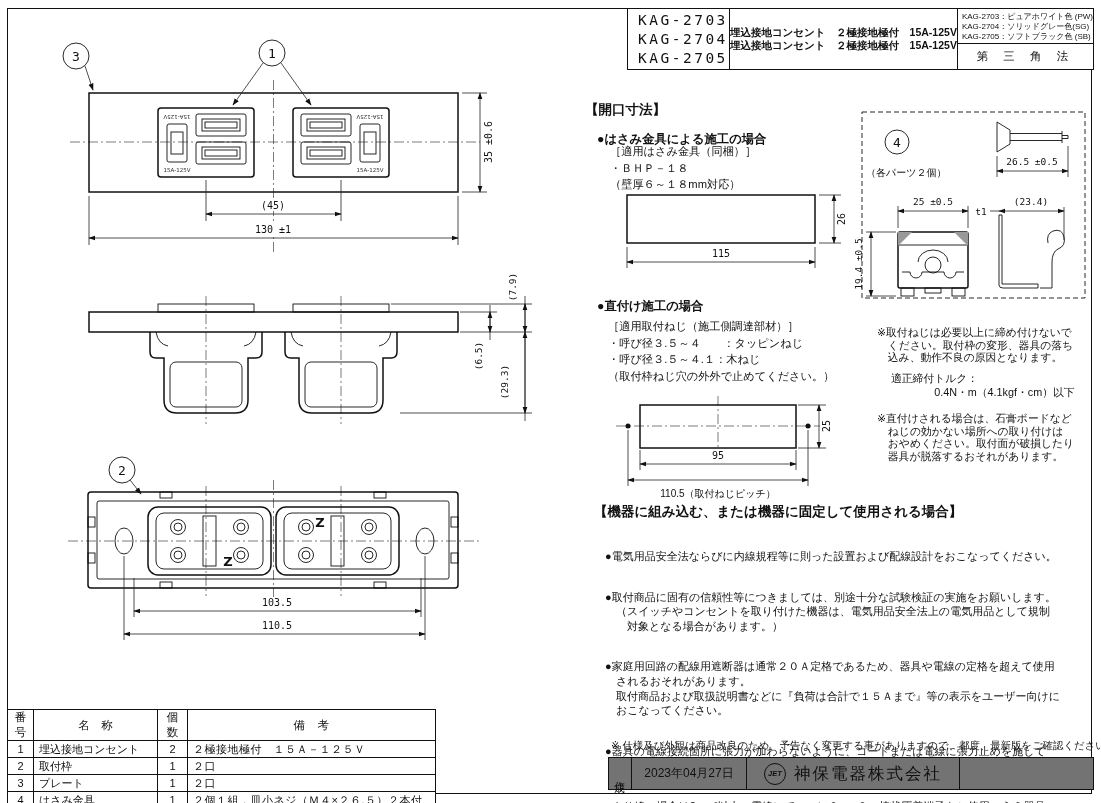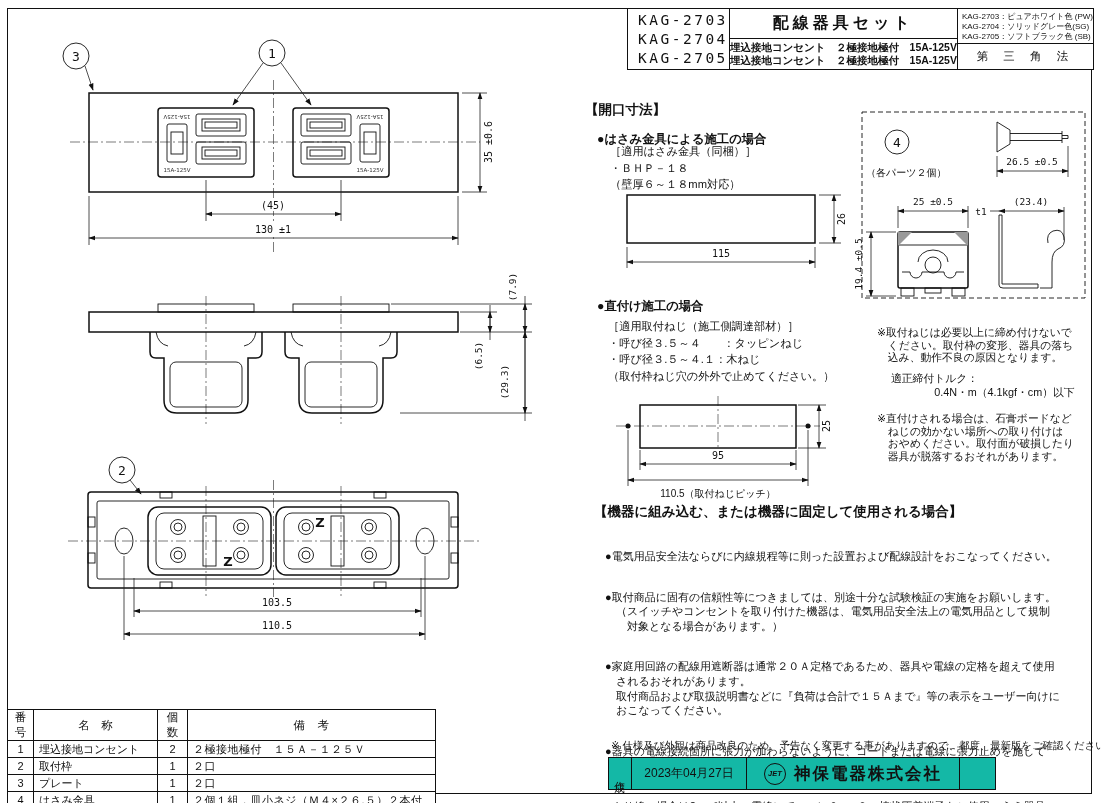--- a/index.html
+++ b/index.html
@@ -320,7 +320,6 @@
     <div>KAG-2705</div>
   </div>
   <div class="tb-mid">
-    <div class="tb-title">配線器具セット</div>
     <div class="tb-sub">
       <div>埋込接地コンセント　２極接地極付　15A-125V</div>
       <div>埋込接地コンセント　２極接地極付　15A-125V</div>

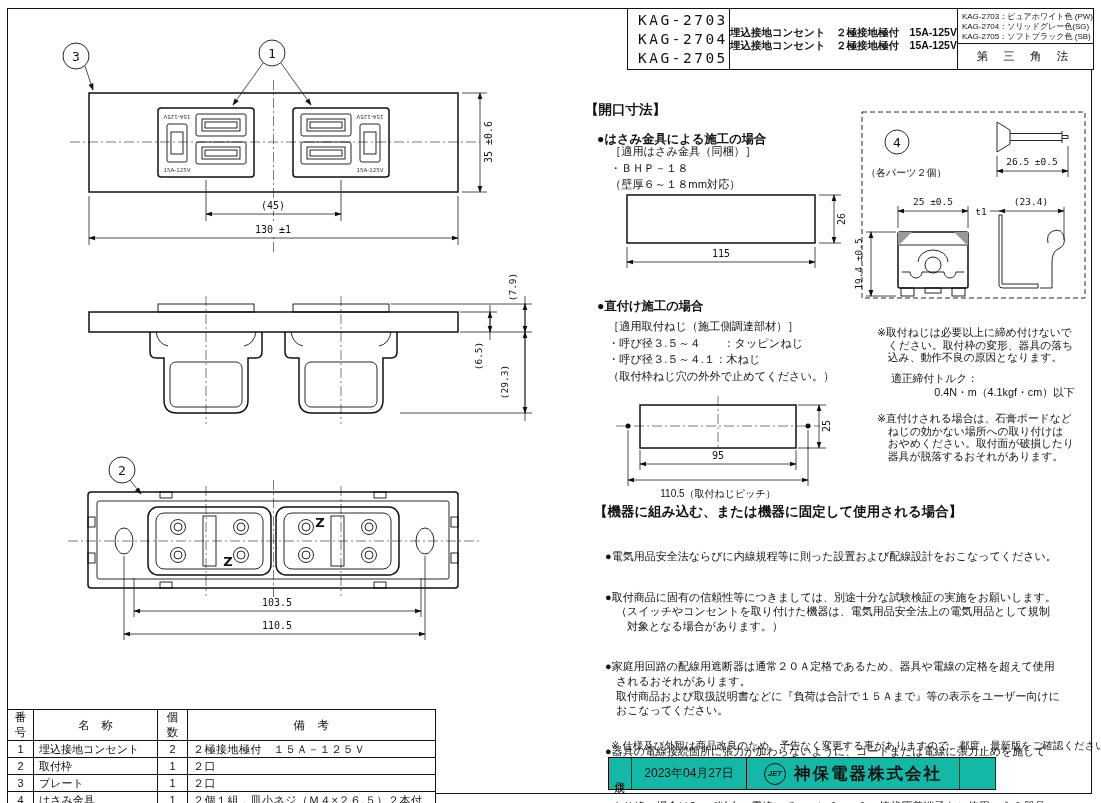--- a/index.html
+++ b/index.html
@@ -54,7 +54,7 @@
 
   
   .rev-note{position:absolute;left:611px;top:739px;font-size:10.4px;white-space:nowrap;}
-  .ftr{position:absolute;left:608px;top:757px;width:388px;height:33px;border:1.3px solid #111;box-sizing:border-box;display:flex;background:#14b8a6;}
+  .ftr{position:absolute;left:608px;top:757px;width:486px;height:33px;border:1.3px solid #111;box-sizing:border-box;display:flex;background:#737373;}
   .ftr-made{width:22px;border-right:1.2px solid #111;display:flex;align-items:center;justify-content:center;
             writing-mode:vertical-rl;text-orientation:upright;font-size:10.5px;line-height:22px;letter-spacing:1px;}
   .ftr-date{width:114px;border-right:1.2px solid #111;display:flex;align-items:center;justify-content:center;font-size:12px;}

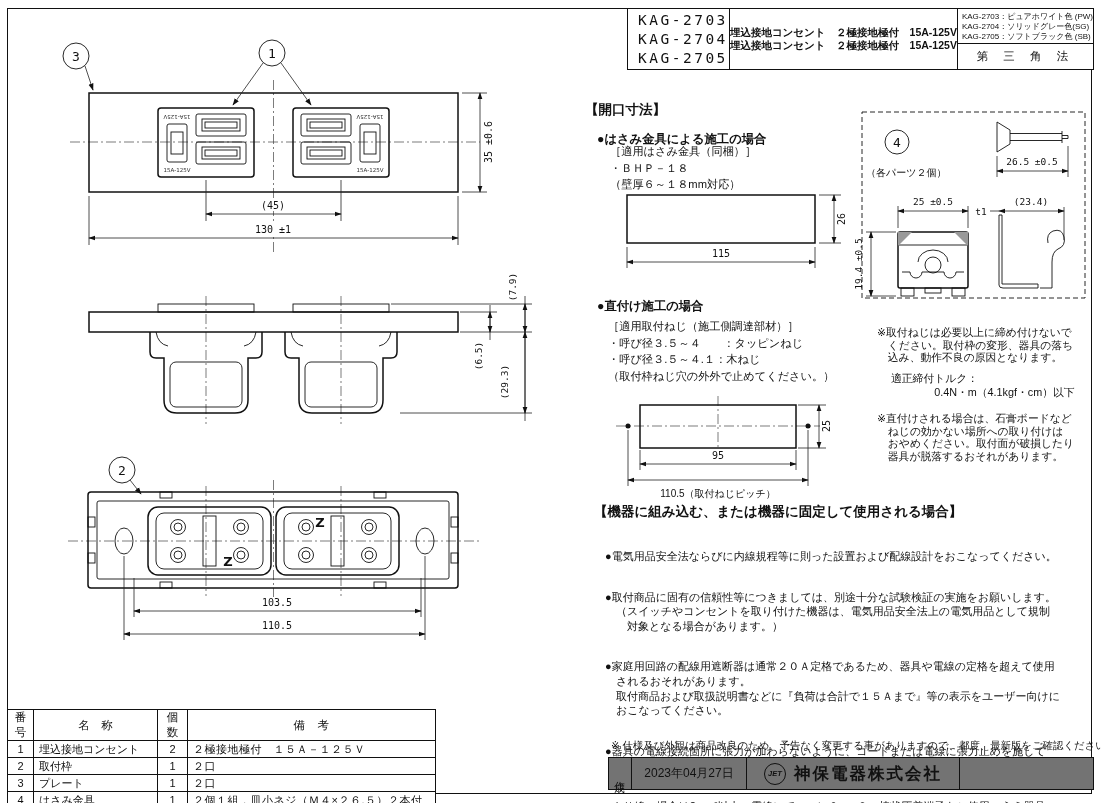--- a/index.html
+++ b/index.html
@@ -61,7 +61,7 @@
   .ftr-co{width:212px;border-right:1.2px solid #111;display:flex;align-items:center;justify-content:center;gap:8px;}
   .ftr-logo{width:20px;height:20px;border:1.6px solid #111;border-radius:50%;font-size:7.5px;font-weight:bold;font-style:italic;
             display:flex;align-items:center;justify-content:center;}
-  .ftr-coname{font-size:16.5px;font-weight:bold;letter-spacing:2px;white-space:nowrap;}
+  .ftr-coname{font-size:16.5px;font-weight:normal;letter-spacing:2px;white-space:nowrap;}
   .ftr-empty{flex:1;}
 </style>
 </head>

